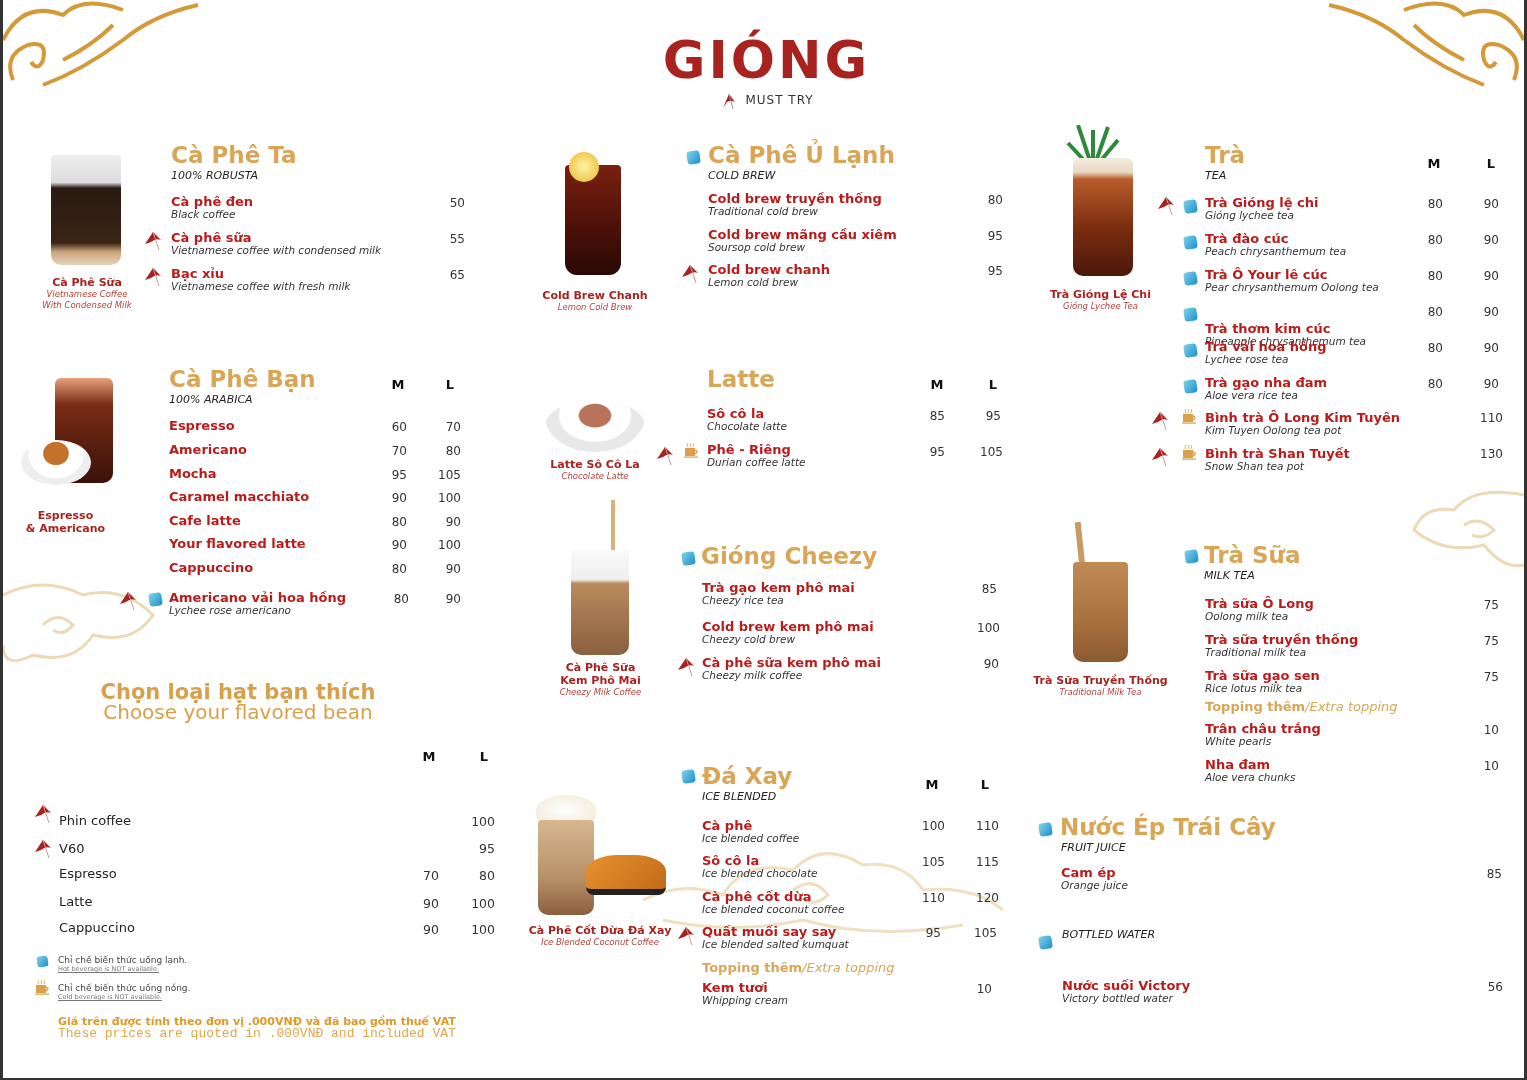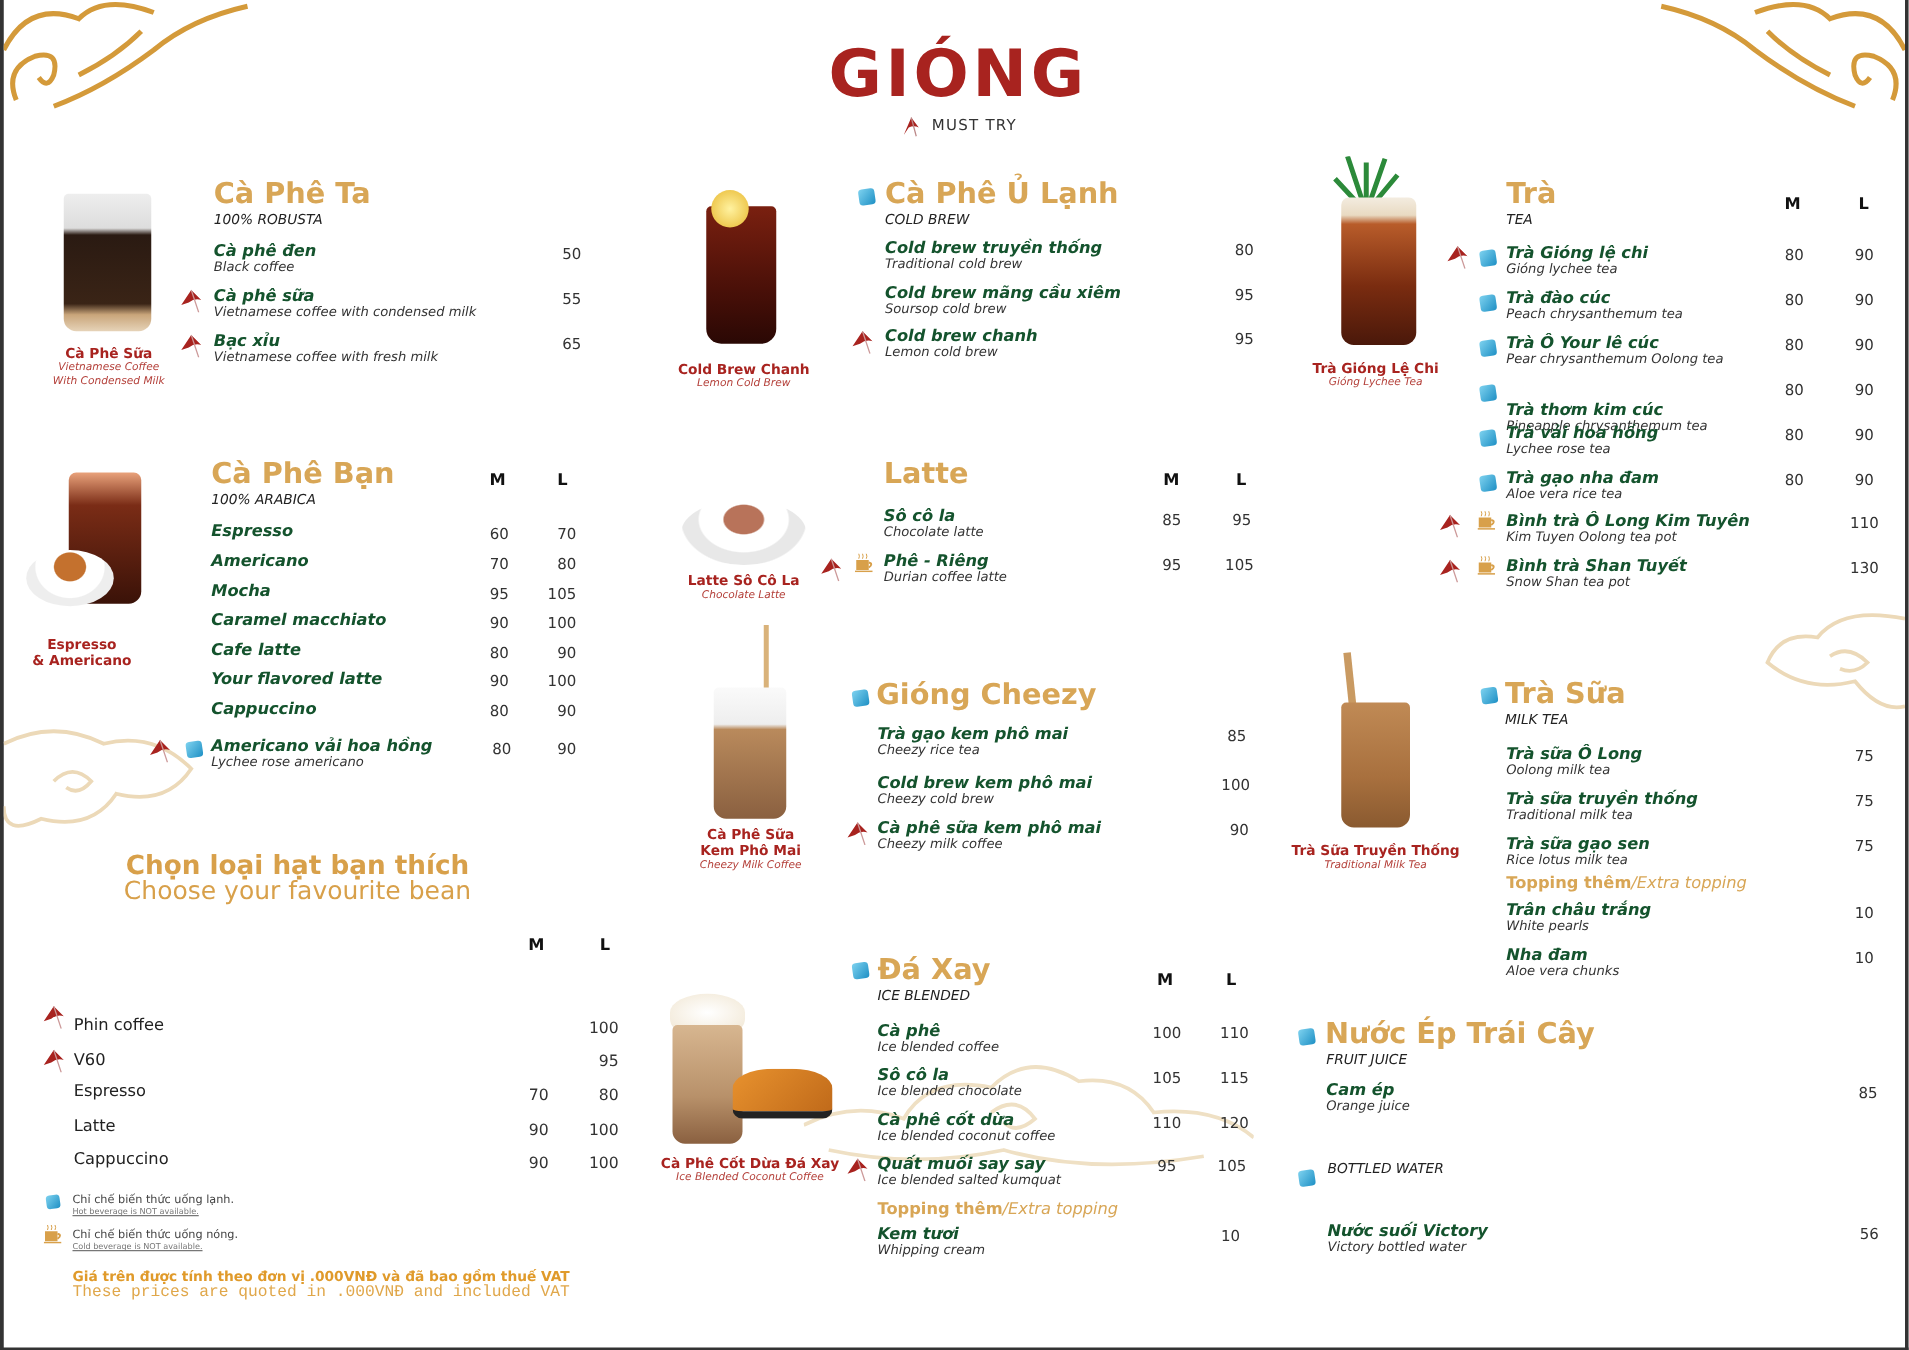--- a/index.html
+++ b/index.html
@@ -13,7 +13,7 @@
   .sec-title { font-weight: bold; font-size: 23px; color: #d8a656; white-space: nowrap; display: flex; align-items: center; gap: 4px; }
   .sec-sub { font-size: 11px; font-style: italic; color: #222; margin-top: 1px; }
   .row { position: absolute; }
-  .iname { font-weight: bold; font-size: 13px; color: #14532d; white-space: nowrap; font-style: italic; }
+  .iname { font-weight: bold; font-size: 13px; color: #b91c1c; white-space: nowrap; }
   .idesc { font-style: italic; font-size: 10.5px; color: #333; white-space: nowrap; margin-top: -1px; }
   .price { position: absolute; font-size: 12px; color: #333; text-align: right; width: 40px; }
   .colhead { position: absolute; font-weight: bold; font-size: 13px; color: #111; width: 40px; text-align: center; }

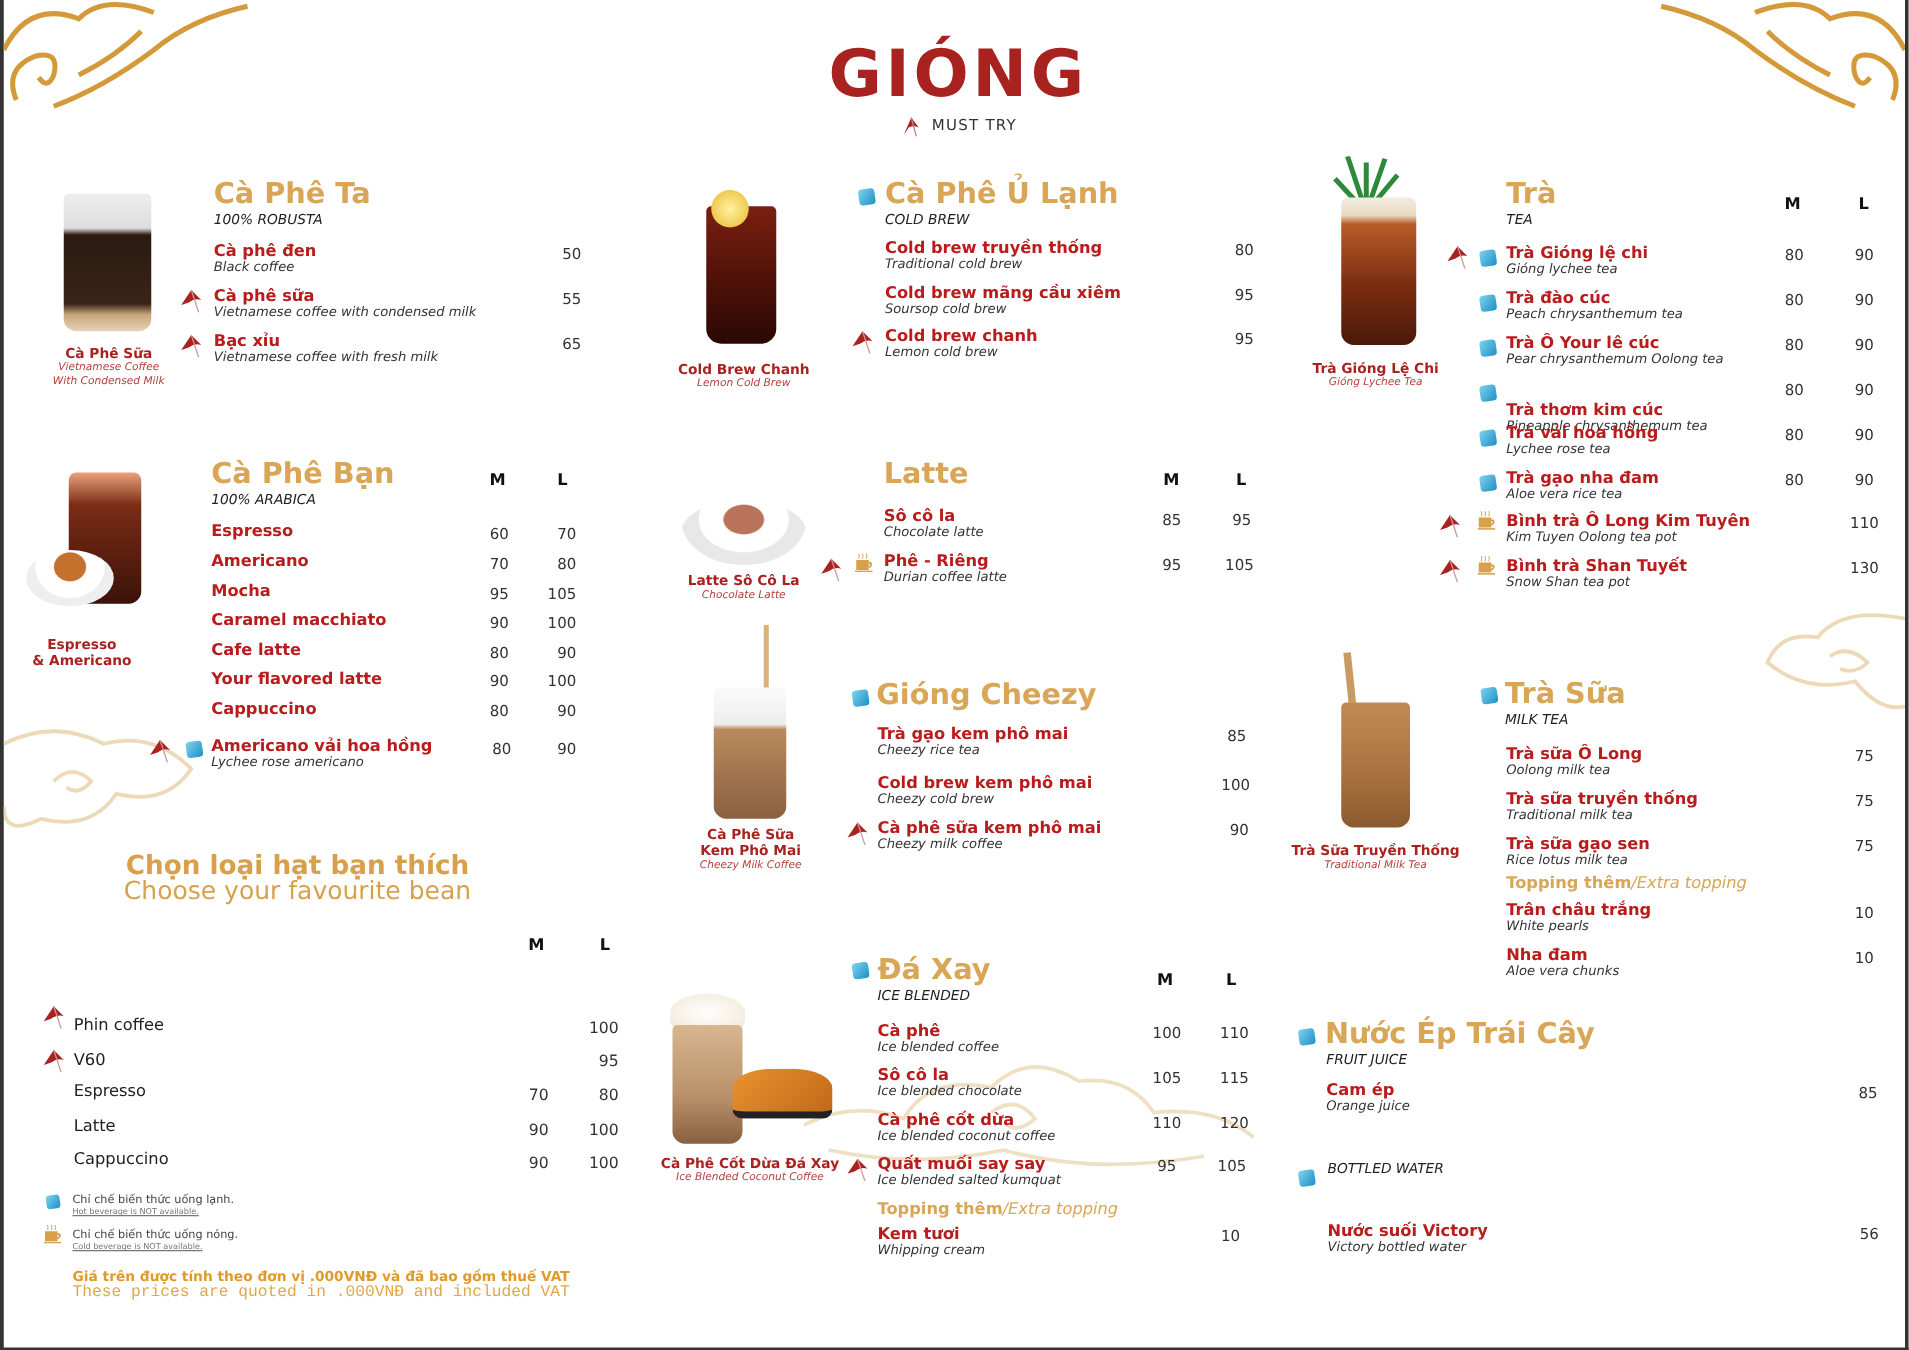--- a/index.html
+++ b/index.html
@@ -162,7 +162,7 @@
   <div>
     <div class="abs" style="left:60px;top:680px;width:350px;text-align:center">
       <div class="art-sub1">Chọn loại hạt bạn thích</div>
-      <div class="art-sub2" style="margin-top:-4px">Choose your favourite bean</div>
+      <div class="art-sub2" style="margin-top:-4px">Choose your flavored bean</div>
     </div>
     <div class="colhead" style="left:406px;top:749px">M</div>
     <div class="colhead" style="left:461px;top:749px">L</div>

